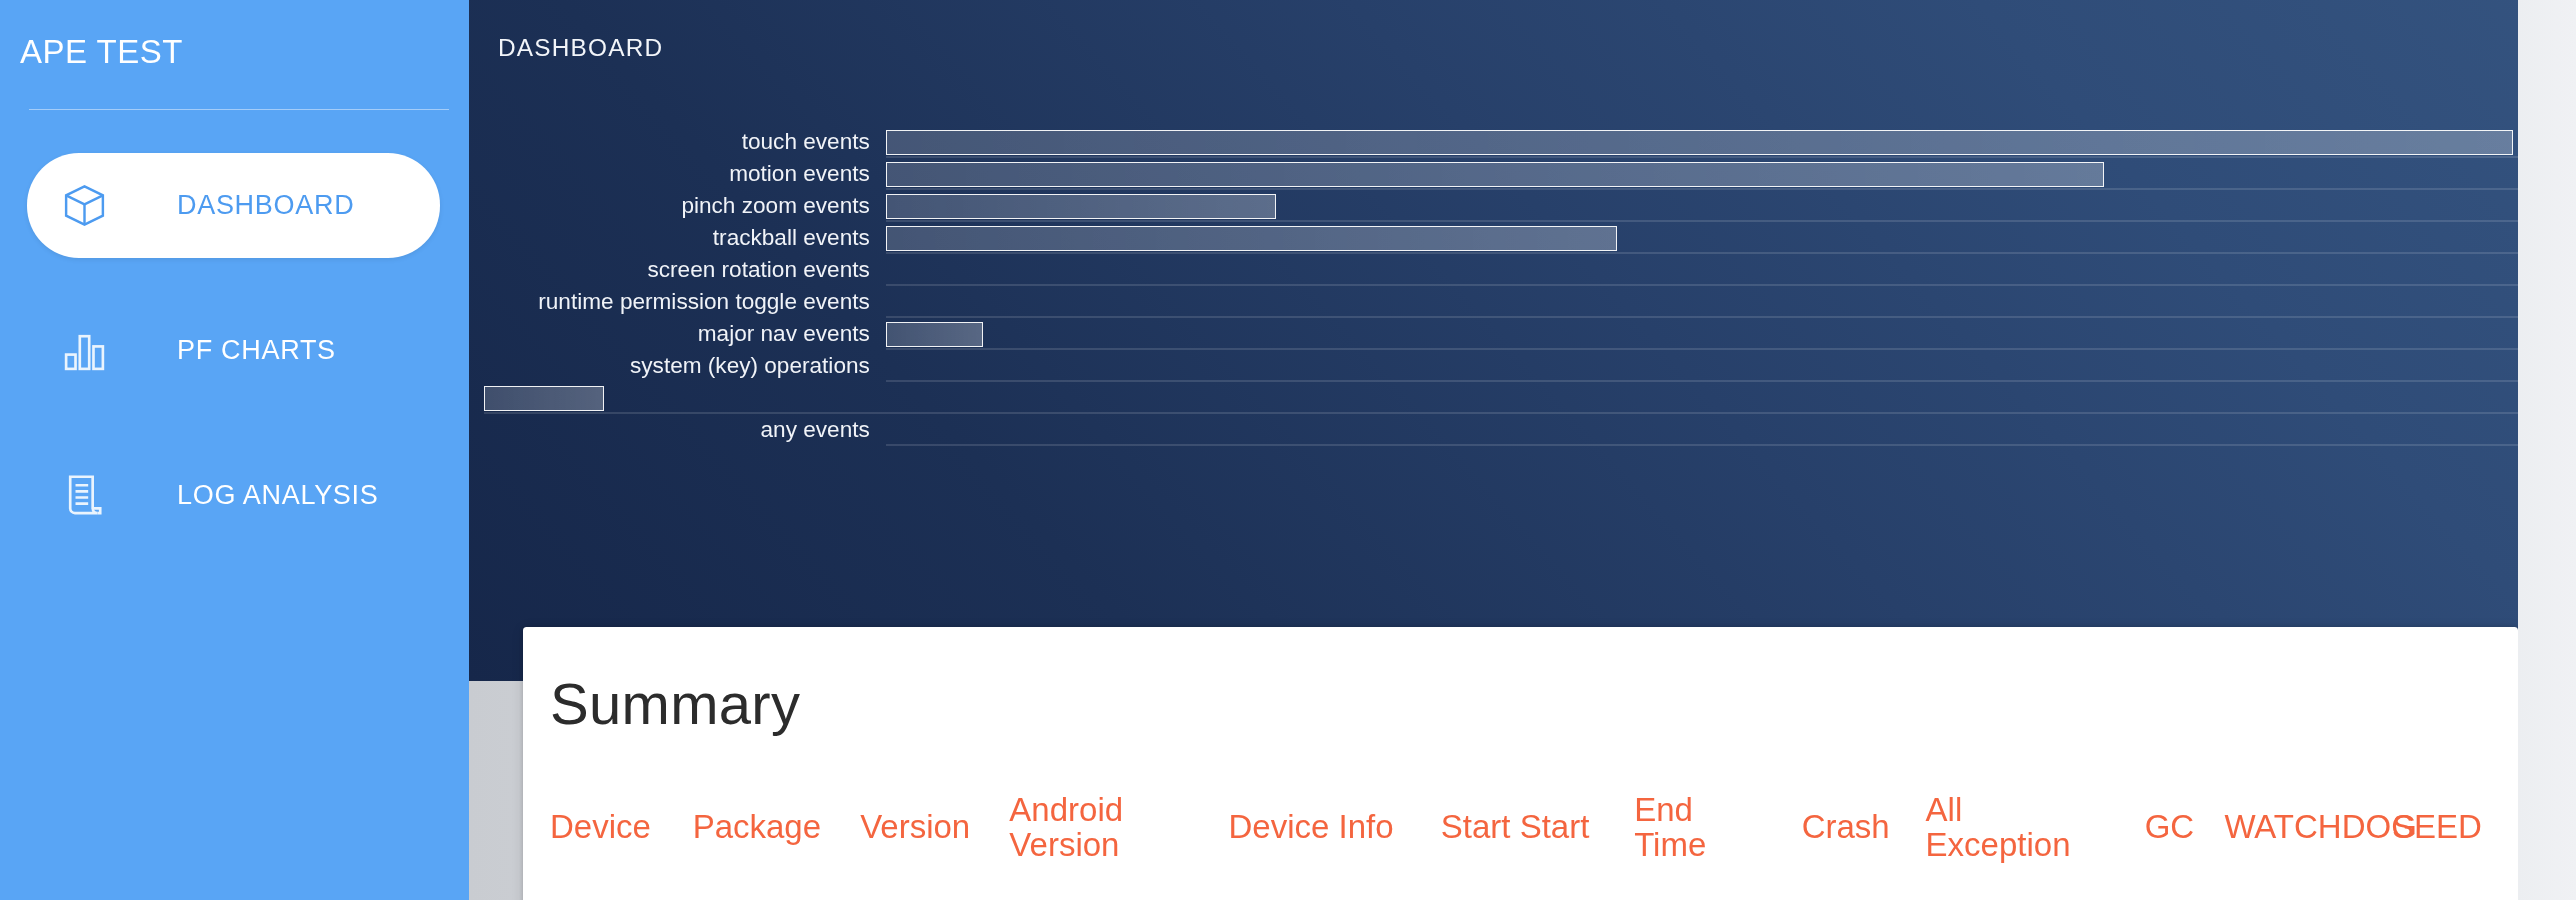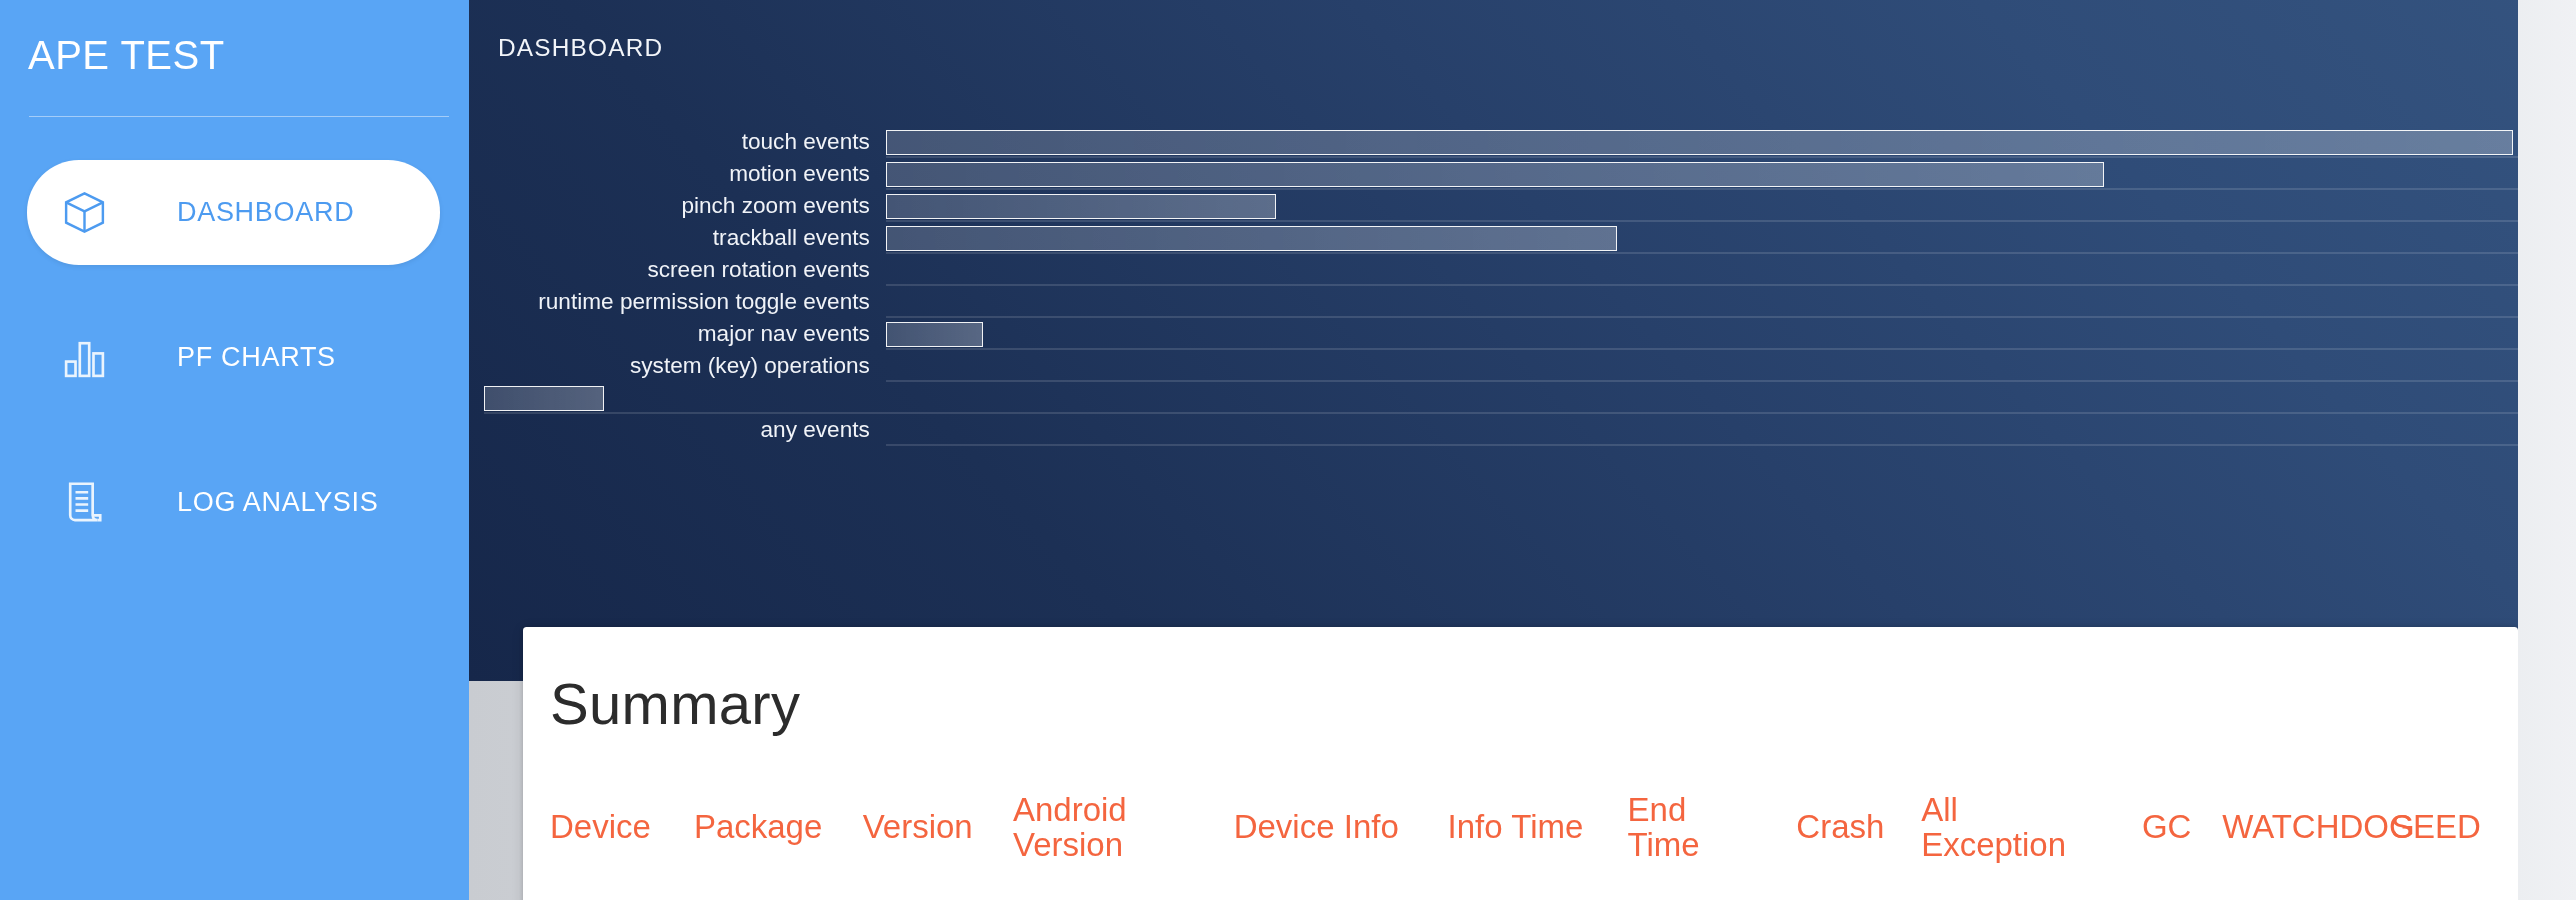--- a/index.html
+++ b/index.html
@@ -29,12 +29,11 @@
   }
   .brand {
     color: #ffffff;
-    font-size: 40px;
+    font-size: 33px;
     letter-spacing: 0.5px;
     padding: 32.5px 0 0 20px;
     font-weight: 400;
     white-space: nowrap;
-    margin-left: 8px;
   }
   .brand-divider {
     margin: 38px 20px 0 29px;

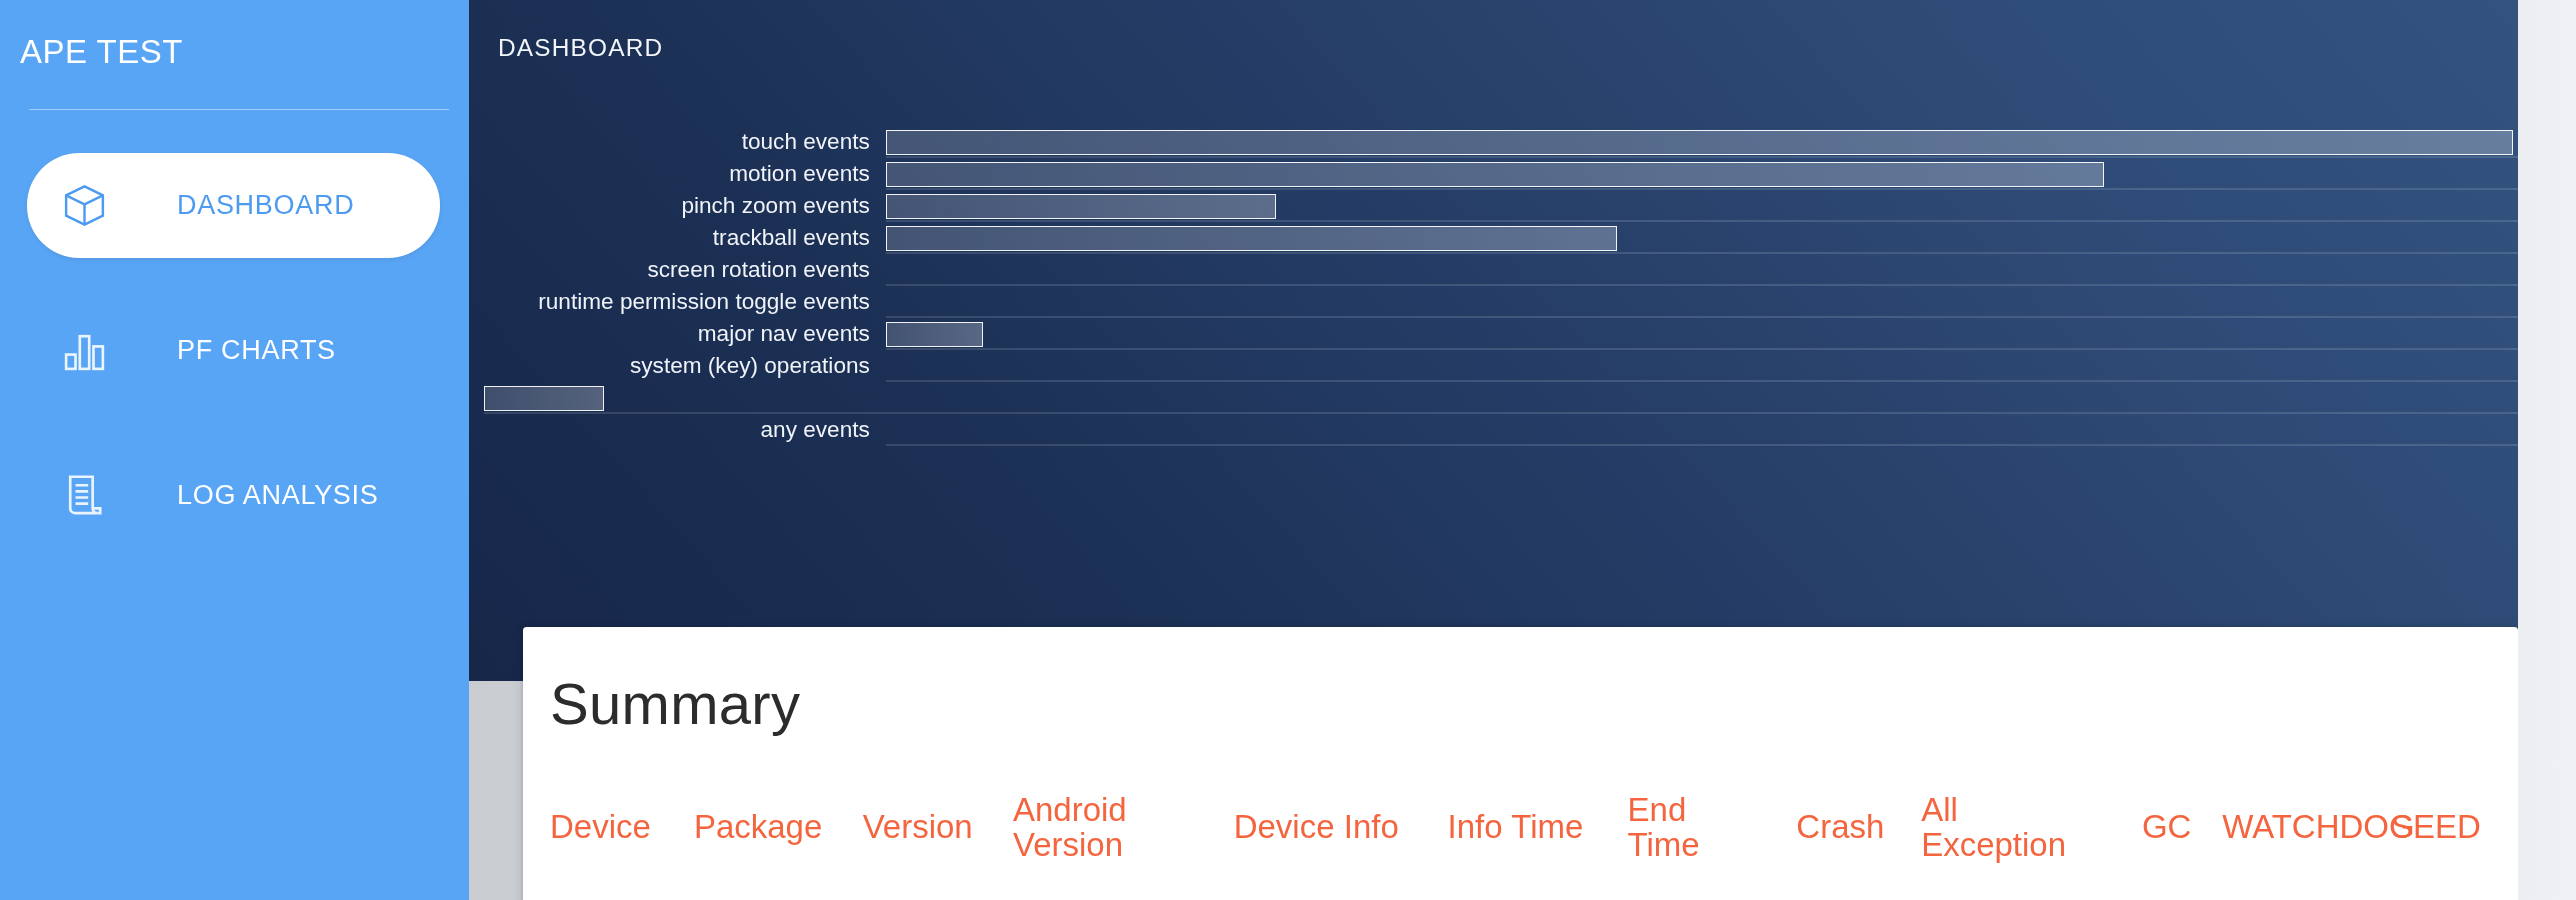--- a/index.html
+++ b/index.html
@@ -381,7 +381,7 @@
                 <span class="th-wrap">Device Info</span>
               </th>
               <th>
-                <span class="th-wrap">Info Time</span>
+                <span class="th-wrap">Start Start</span>
               </th>
               <th>
                 <span class="th-narrow">End Time</span>

